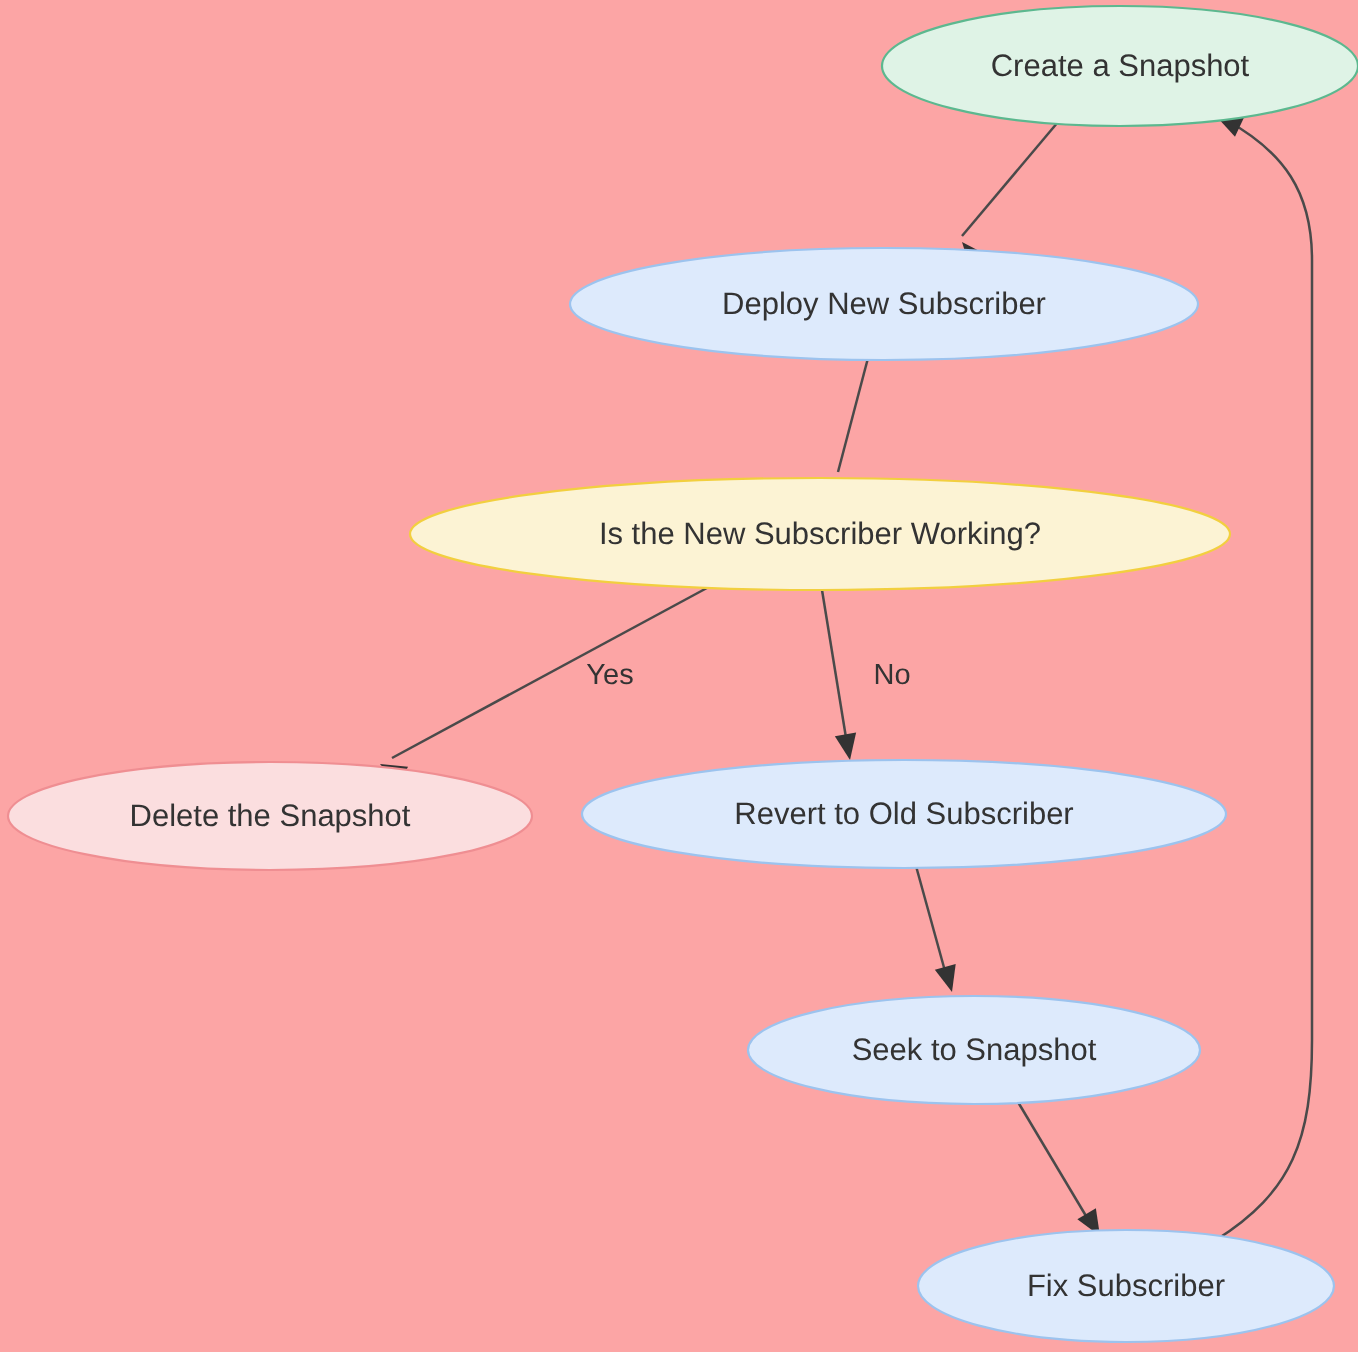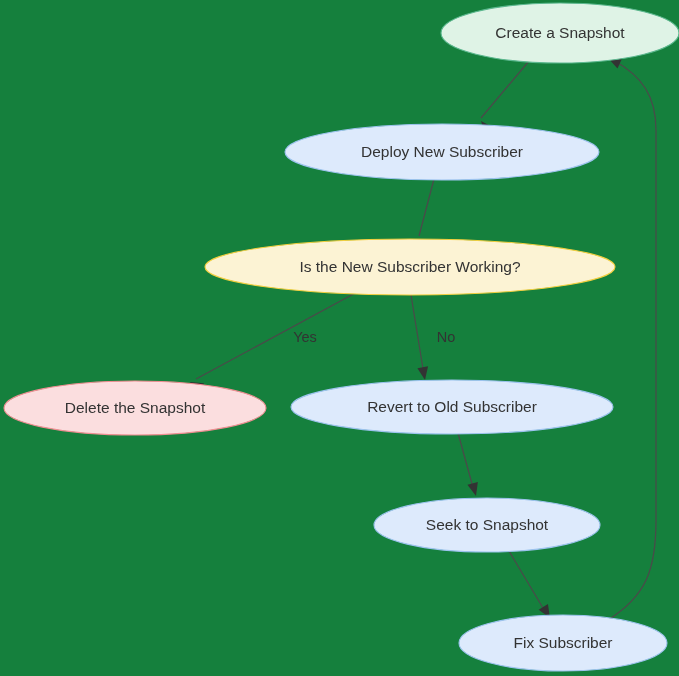--- a/index.html
+++ b/index.html
@@ -18,7 +18,7 @@
     position: relative;
     width: 679px;
     height: 676px;
-    background: #15803d;
+    background: #fca5a5;
   }
   #flow-svg {
     position: absolute;

